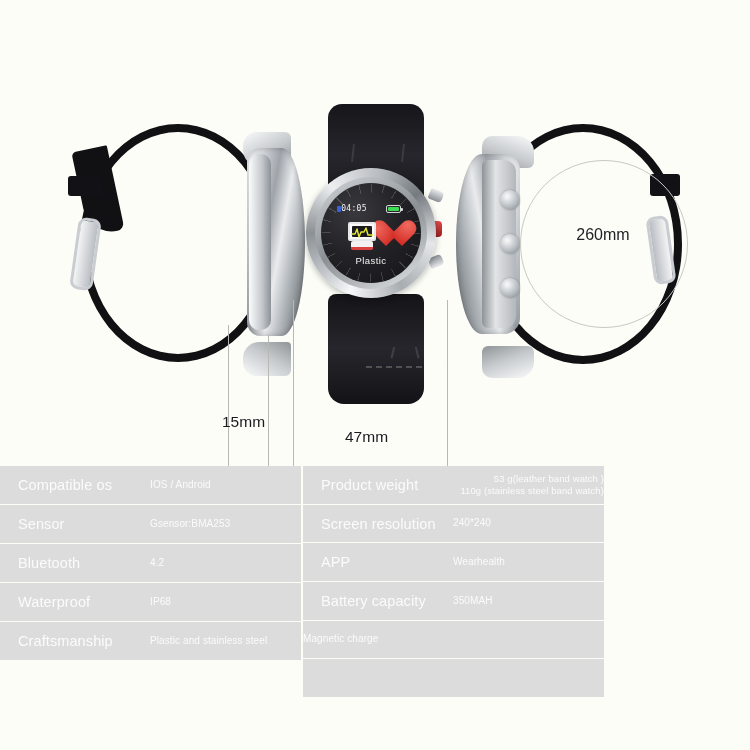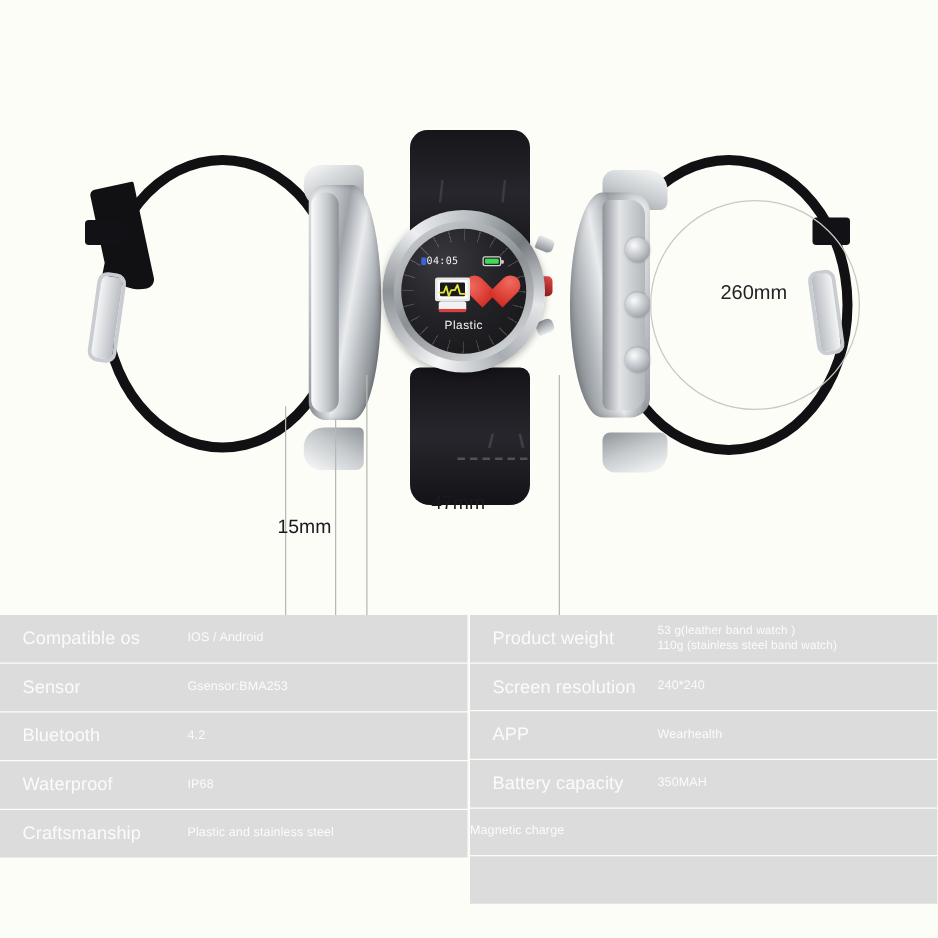--- a/index.html
+++ b/index.html
@@ -518,7 +518,7 @@
     color: #1b1b1f;
   }
   #dim-15 { left: 222px; top: 313px; }
-  #dim-47 { left: 345px; top: 294px; }
+  #dim-47 { left: 345px; top: 328px; }
 
   
   #spec-table {

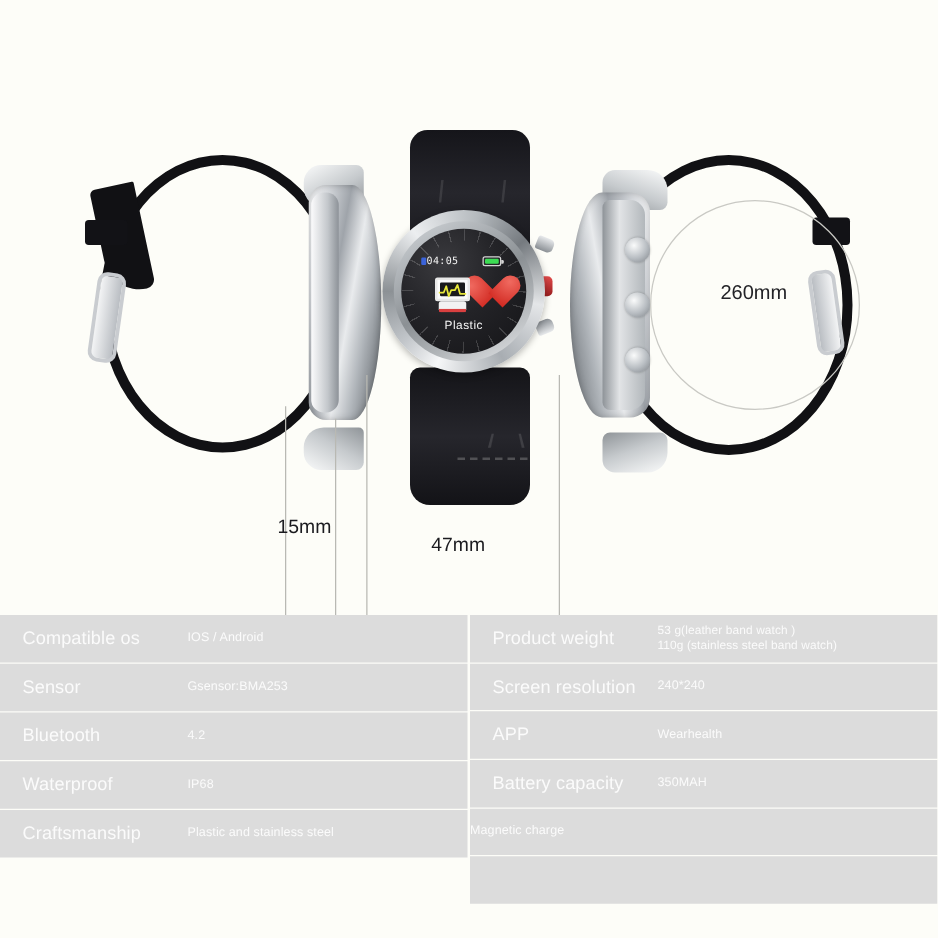--- a/index.html
+++ b/index.html
@@ -524,8 +524,8 @@
   #spec-table {
     position: absolute;
     left: 0;
-    top: 492px;
-    width: 750px;
+    top: 466px;
+    width: 604px;
     height: 232px;
     display: flex;
   }

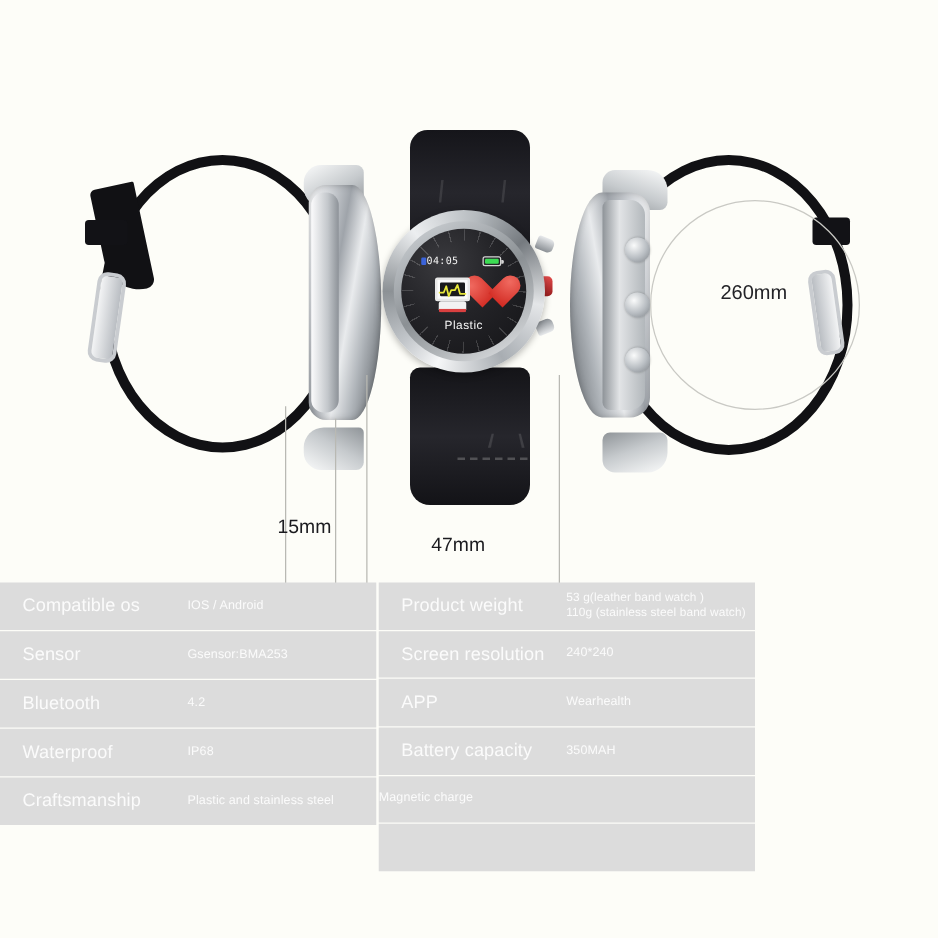--- a/index.html
+++ b/index.html
@@ -566,6 +566,7 @@
   .spec-value.two-line {
     font-size: 9.5px;
     line-height: 1.3;
+    text-align: right;
   }
 </style>
 </head>

